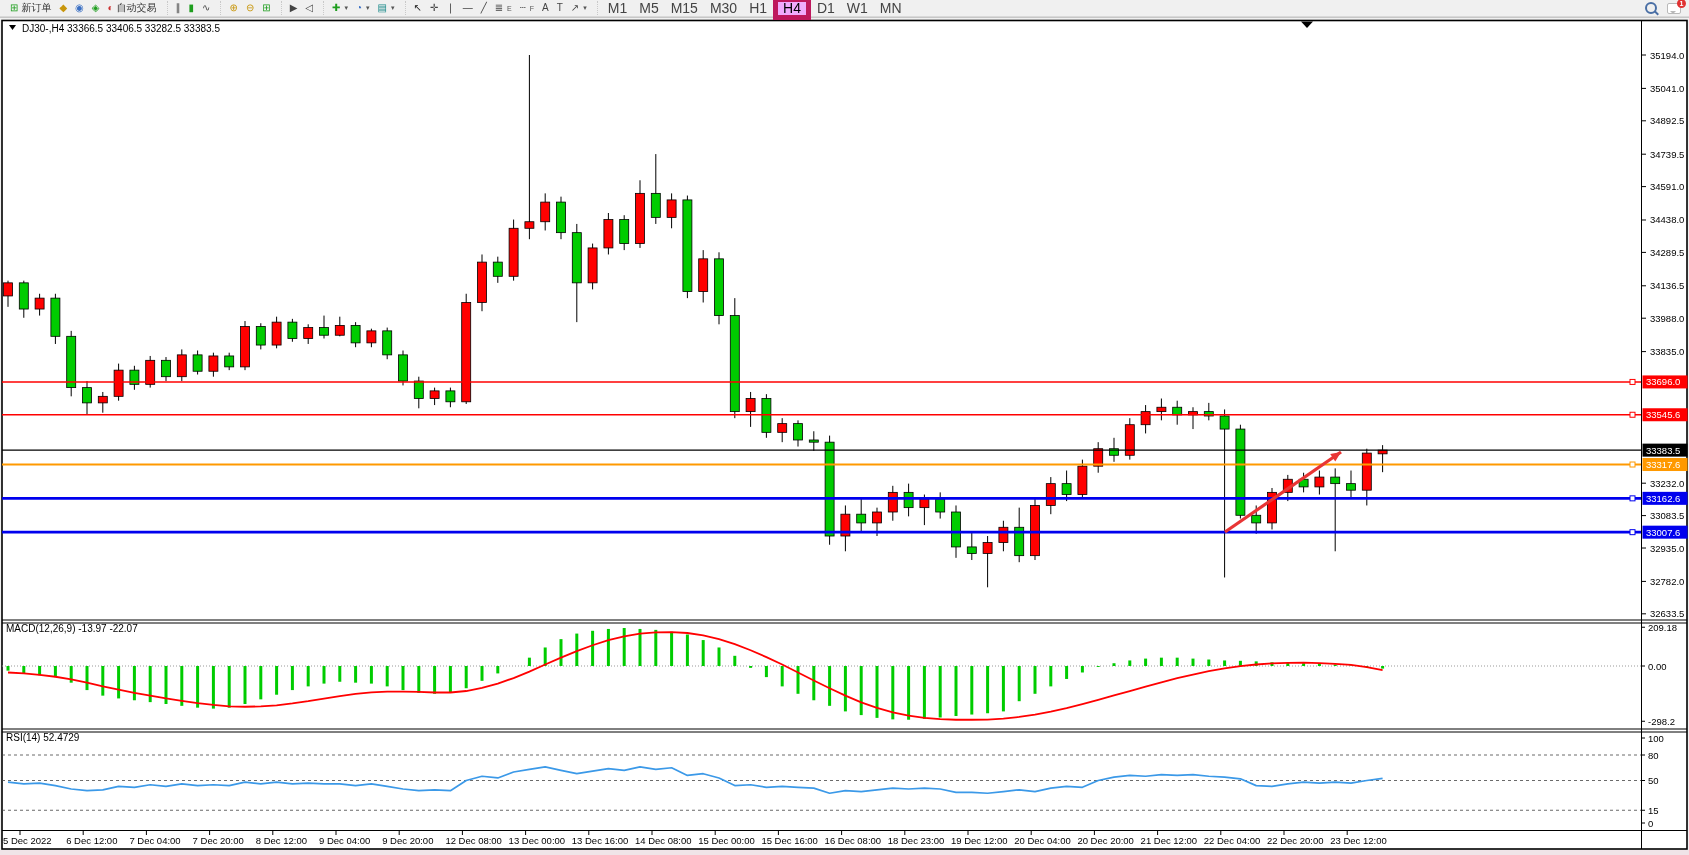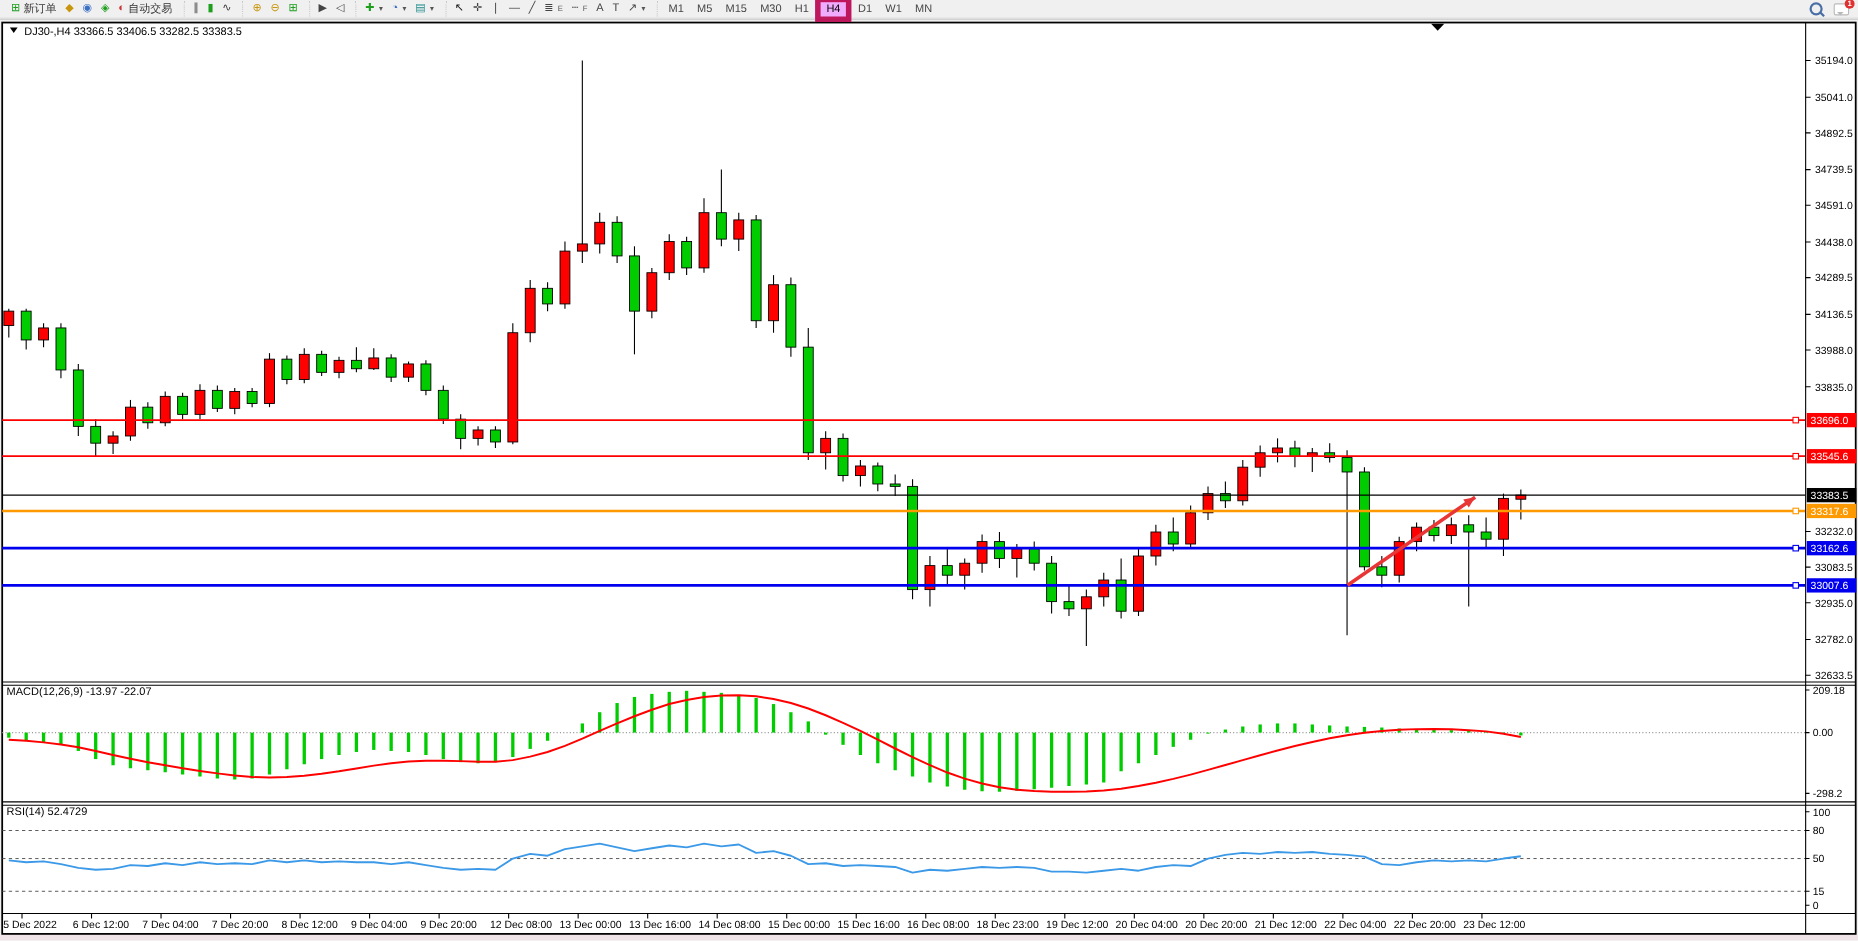--- a/index.html
+++ b/index.html
@@ -15,7 +15,7 @@
   .g-green{color:#1e9e1e;} .g-gold{color:#c8960c;} .g-blue{color:#3a6fc4;} .g-red{color:#cc3333;}
   .g-teal{color:#1b8a8a;} .g-dark{color:#444;} .g-black{color:#111;}
   .caret{font-size:7px;color:#555;margin-left:1px;}
-  .tf-btn{padding:0 5px;height:13px;line-height:13px;color:#444;font-size:10px;border:1px solid transparent;}
+  .tf-btn{padding:0 5px;height:13px;line-height:13px;color:#444;font-size:14px;border:1px solid transparent;}
   .tf-btn.active{border:5px solid #be185d;background:#f0abfc;color:#000;}
   #tb-right{margin-left:auto;display:flex;align-items:center;gap:10px;padding-right:8px;}
   .mag{width:8px;height:8px;border:2px solid #4a6fa5;border-radius:50%;position:relative;display:inline-block;}

